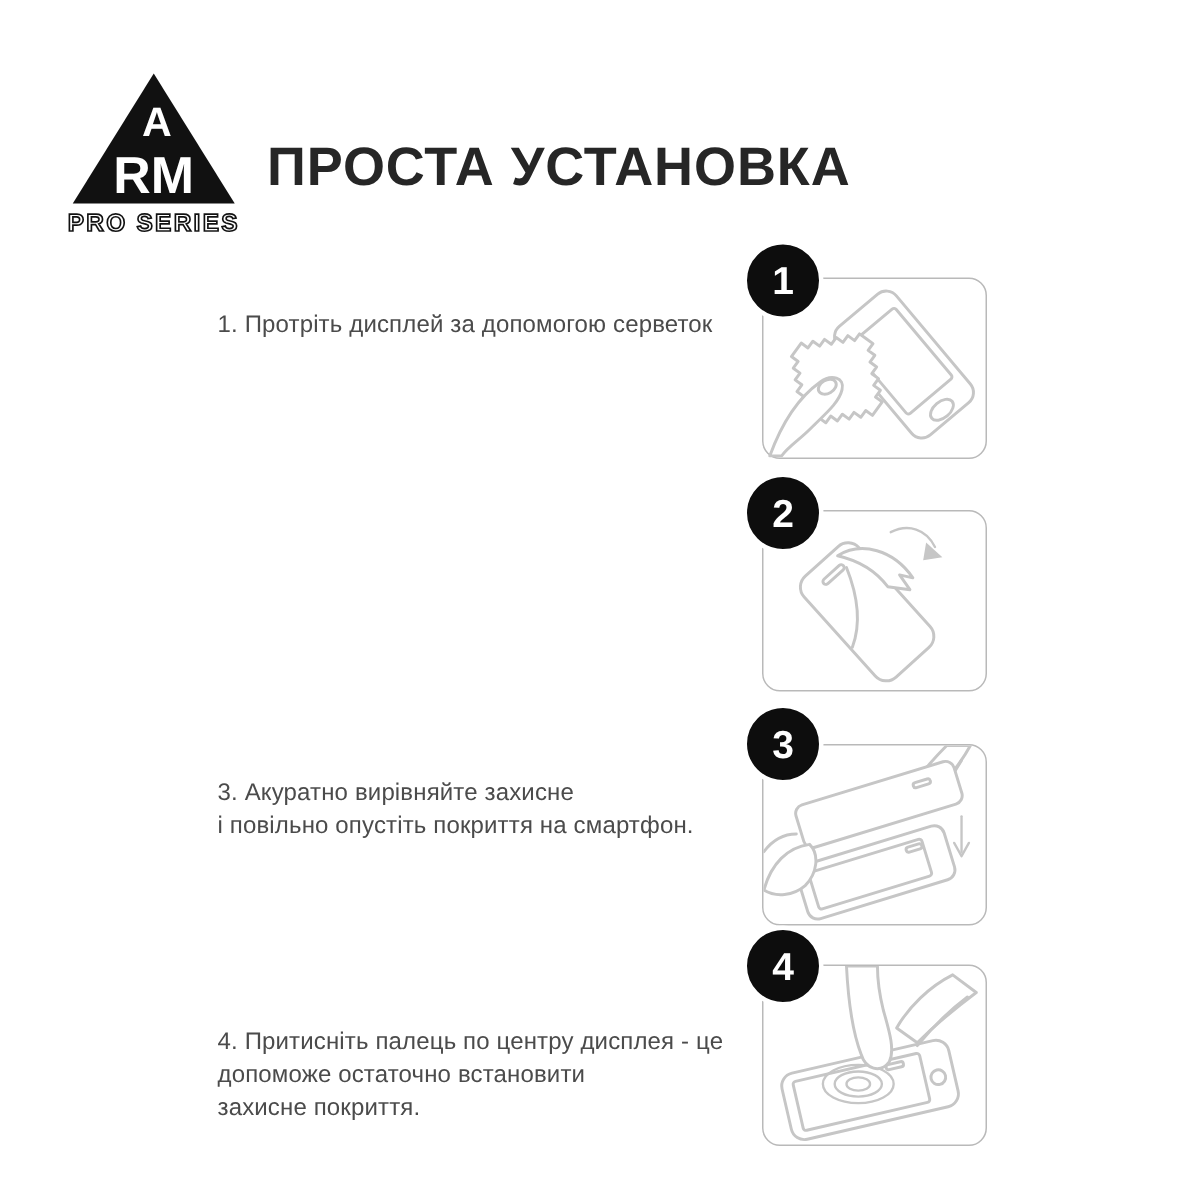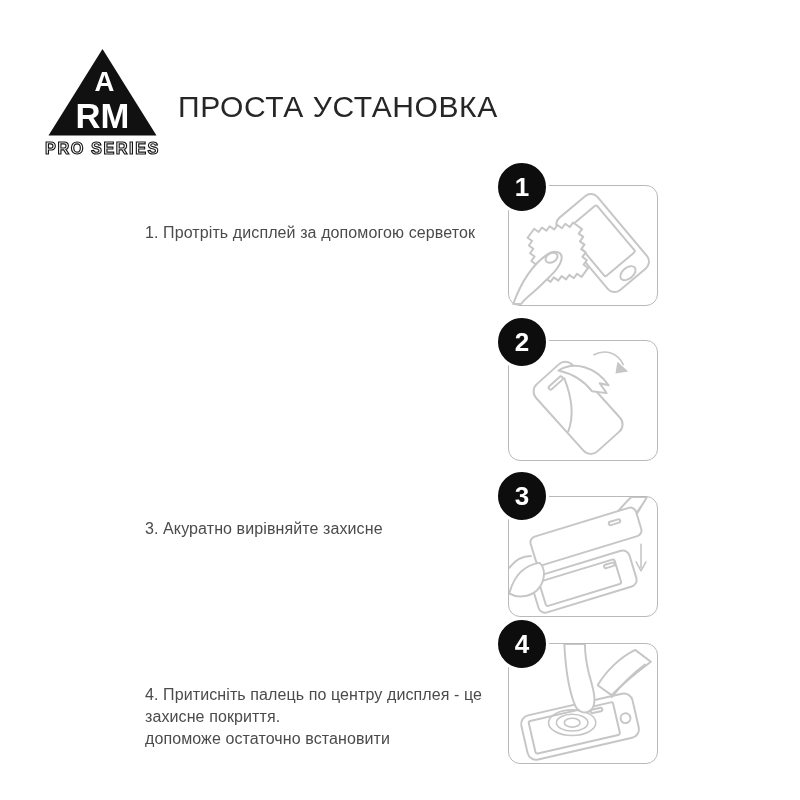--- a/index.html
+++ b/index.html
@@ -12,7 +12,7 @@
   
   .title{
     position:absolute;left:178px;top:90px;
-    font-size:30px;font-weight:normal;color:#262626;letter-spacing:.6px;white-space:nowrap;
+    font-size:36px;font-weight:bold;color:#262626;letter-spacing:.6px;white-space:nowrap;
   }
   
   .step-text{

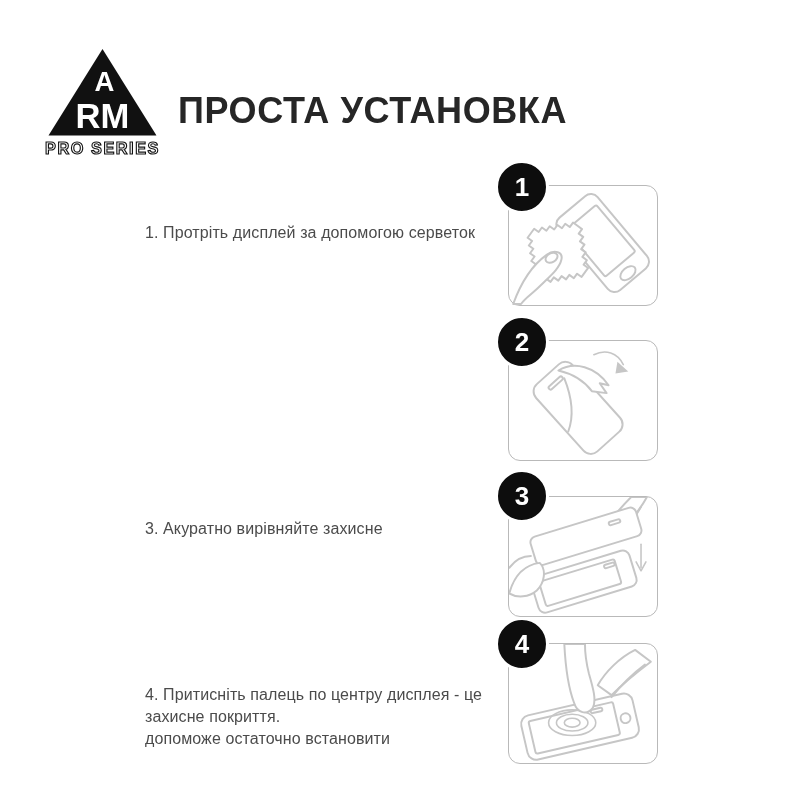--- a/index.html
+++ b/index.html
@@ -20,7 +20,7 @@
     font-size:16px;line-height:22px;color:#4b4b4b;letter-spacing:.1px;
   }
   .step-text .line{white-space:nowrap;}
-  .t1{top:206px;margin-top:16px;} .t2{top:388px;} .t3{top:518px;} .t4{top:684px;}
+  .t1{top:206px;} .t2{top:388px;} .t3{top:518px;} .t4{top:684px;}
   
   .frame{
     position:absolute;left:508px;width:150px;height:121px;

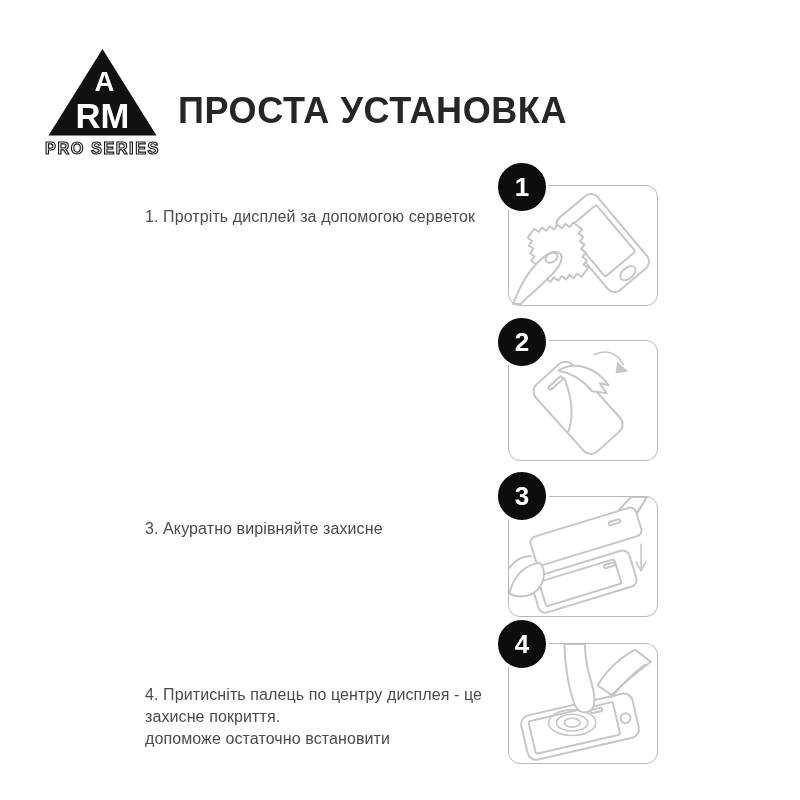--- a/index.html
+++ b/index.html
@@ -65,6 +65,7 @@
 
   <div class="step-text t3">
     <div class="line">3. Акуратно вирівняйте захисне</div>
+    <div class="line">і повільно опустіть покриття на смартфон.</div>
   </div>
 
   <div class="step-text t4">

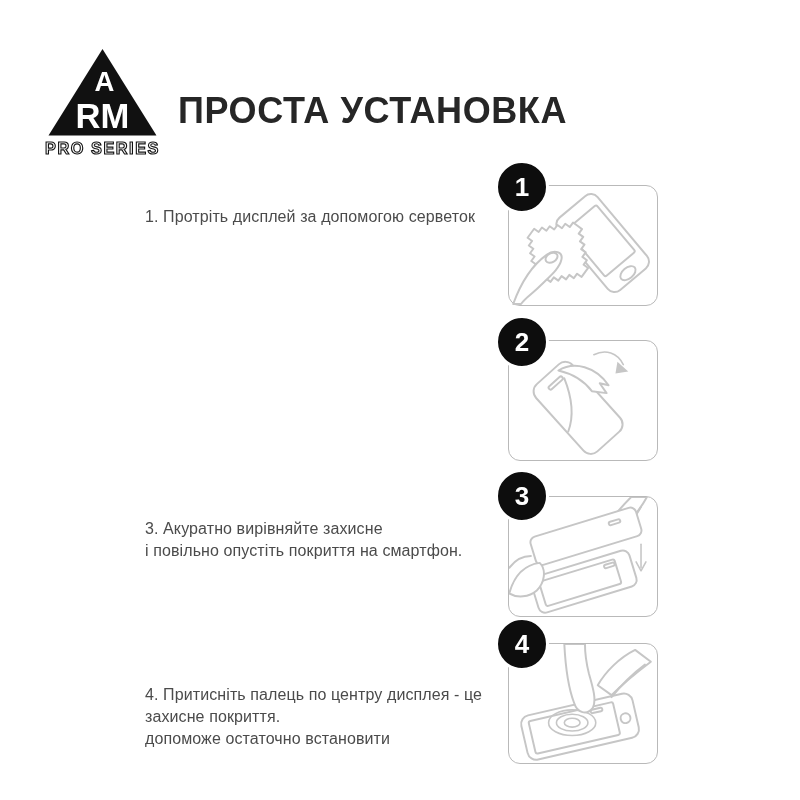--- a/index.html
+++ b/index.html
@@ -70,8 +70,8 @@
 
   <div class="step-text t4">
     <div class="line">4. Притисніть палець по центру дисплея - це</div>
+    <div class="line">допоможе остаточно встановити</div>
     <div class="line">захисне покриття.</div>
-    <div class="line">допоможе остаточно встановити</div>
   </div>
 
   <div class="frame f1">

